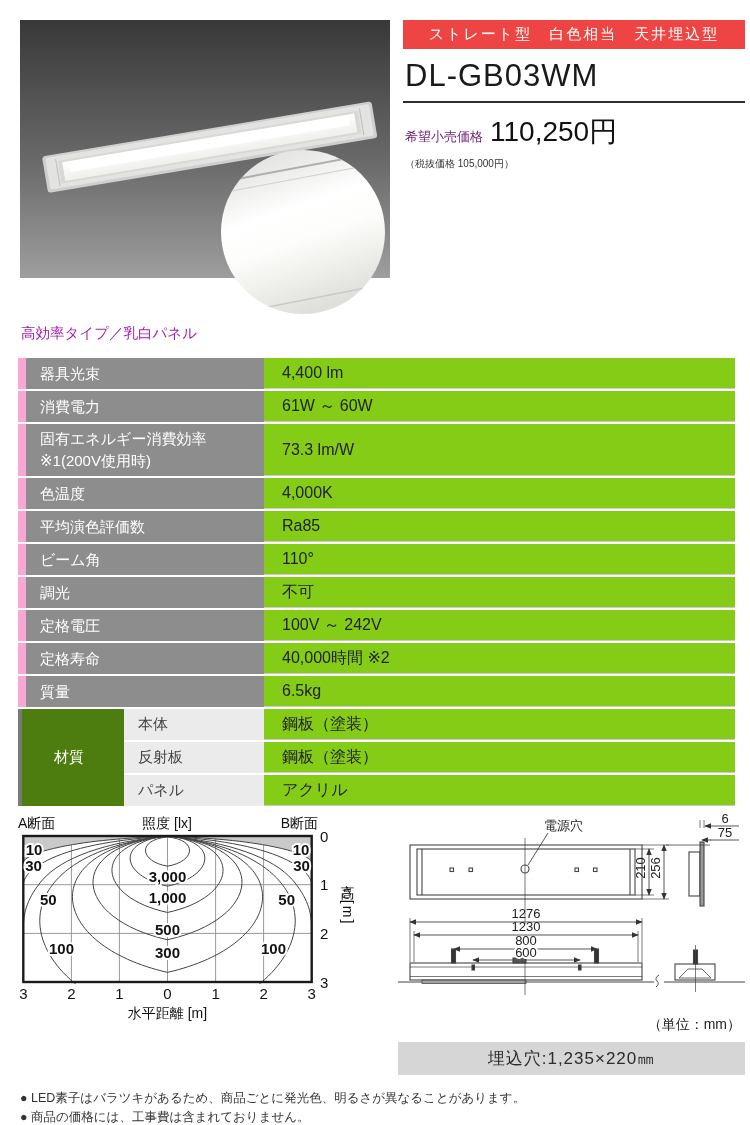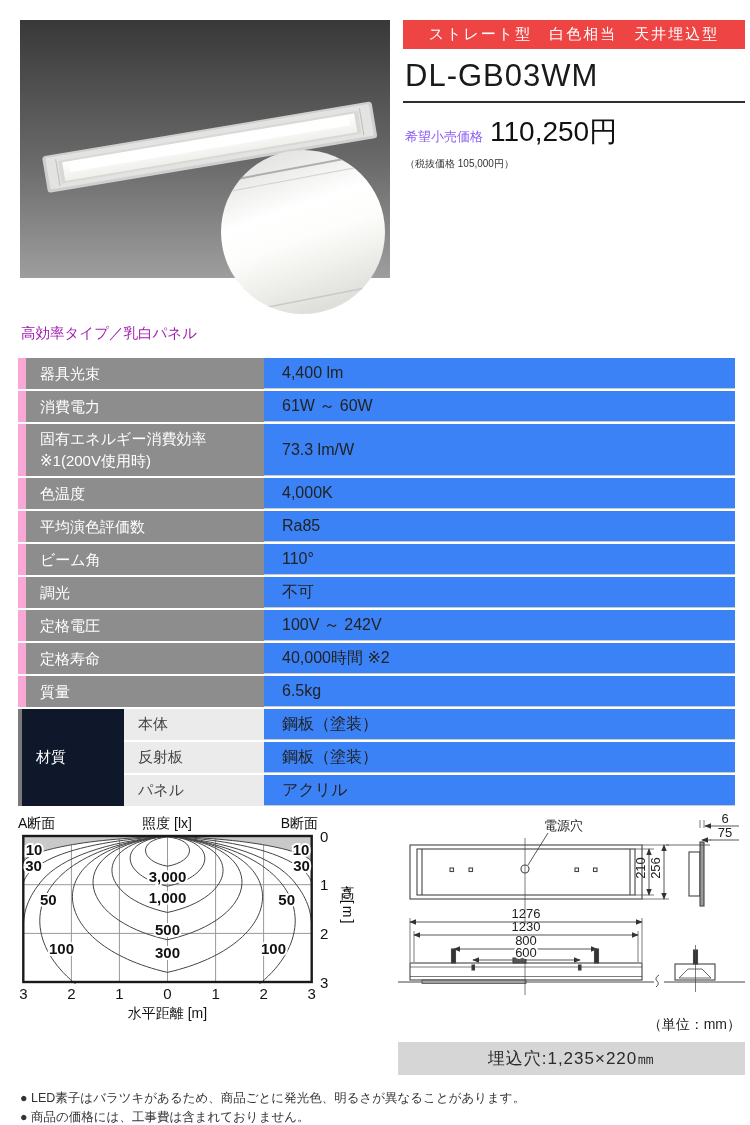--- a/index.html
+++ b/index.html
@@ -20,7 +20,7 @@
   .model { font-size: 31px; color: #1a1a1a; font-weight: normal; letter-spacing: 1px; margin: 9px 0 7px 2px; }
   .hdr hr { border: none; border-top: 2px solid #2e2e2e; margin: 0 0 10px 0; }
   .price-line { display: flex; align-items: baseline; margin-left: 2px; }
-  .price-label { font-size: 13px; color: #8b5cf6; margin-right: 7px; }
+  .price-label { font-size: 13px; color: #701a75; margin-right: 7px; }
   .price-value { font-size: 28px; color: #111; }
   .tax-line { font-size: 10px; color: #333; margin: 6px 0 0 2px; }
   .caption { font-size: 14.5px; color: #a21caf; margin: 8px 0 0 21px; }

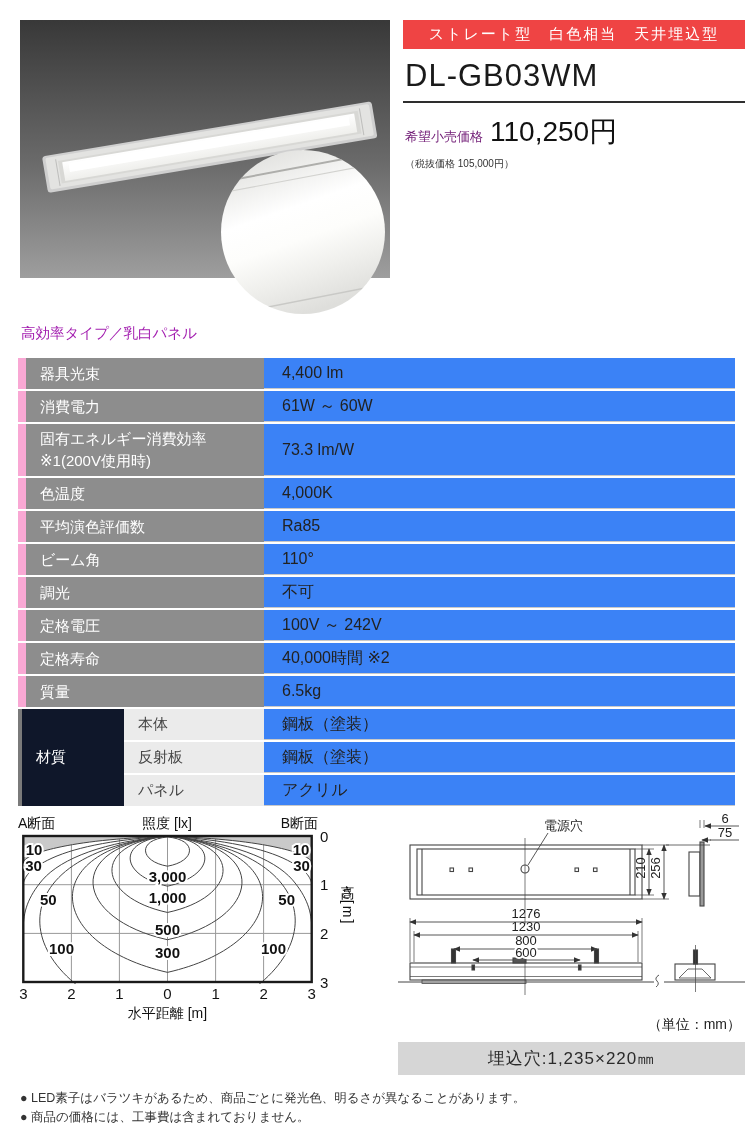--- a/index.html
+++ b/index.html
@@ -35,7 +35,7 @@
   td.lbl-main { background: #0f172a; color: #fff; font-size: 15px; padding: 4px 14px;
     border-left: 4px solid #7a7a7a; width: 106px; }
   td.lbl-sub { background: #ebebeb; color: #444; font-size: 15px; padding: 4px 14px; width: 140px; }
-  td.val { background: #3b82f6; color: #222; font-size: 16px; line-height: 22px;
+  td.val { background: #84cc16; color: #222; font-size: 16px; line-height: 22px;
     padding: 4px 18px; border-bottom: 1px solid #c9c9c9; }
   .lbl-line2 { display: block; }
 

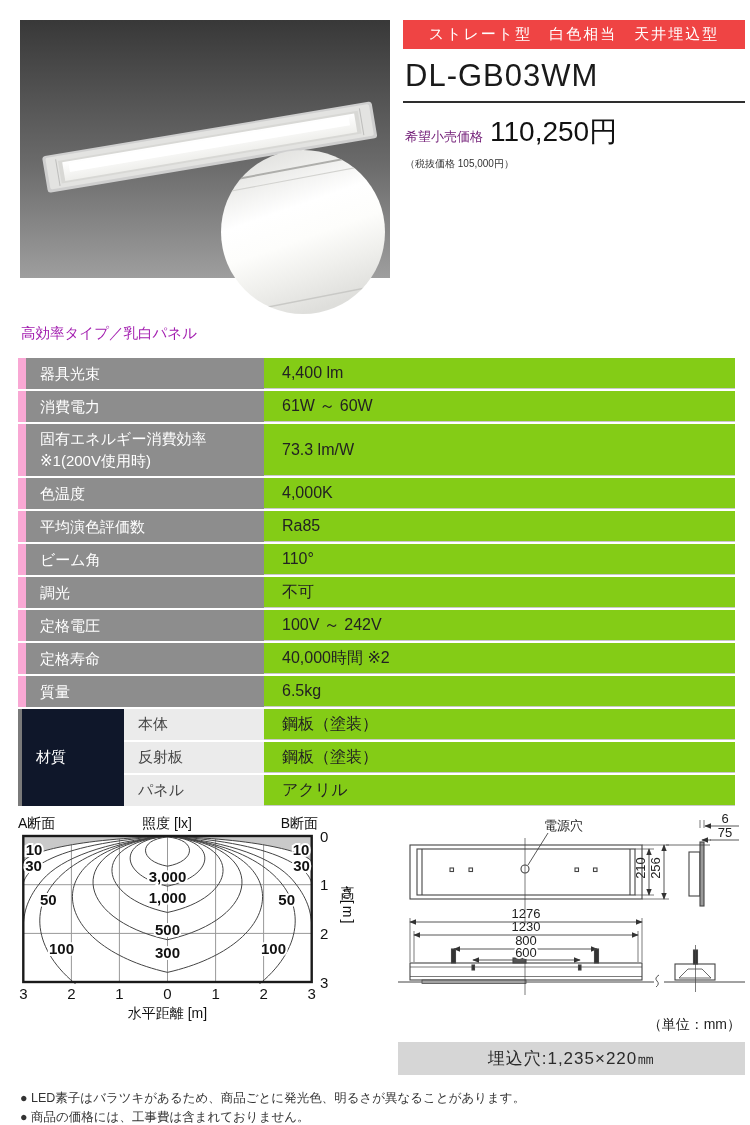--- a/index.html
+++ b/index.html
@@ -32,7 +32,7 @@
     background: #8d8d8d; color: #fff; font-size: 15px; line-height: 22px;
     padding: 4px 14px; border-left: 8px solid #f9a8d4; width: 246px;
   }
-  td.lbl-main { background: #0f172a; color: #fff; font-size: 15px; padding: 4px 14px;
+  td.lbl-main { background: #4d7c0f; color: #fff; font-size: 15px; padding: 4px 32px;
     border-left: 4px solid #7a7a7a; width: 106px; }
   td.lbl-sub { background: #ebebeb; color: #444; font-size: 15px; padding: 4px 14px; width: 140px; }
   td.val { background: #84cc16; color: #222; font-size: 16px; line-height: 22px;

